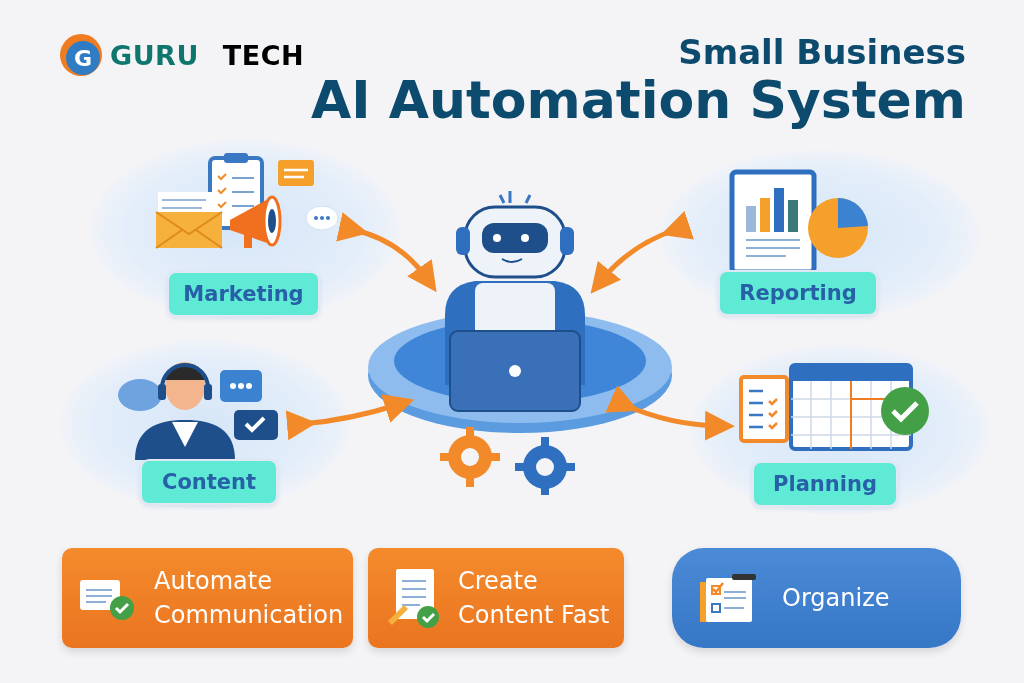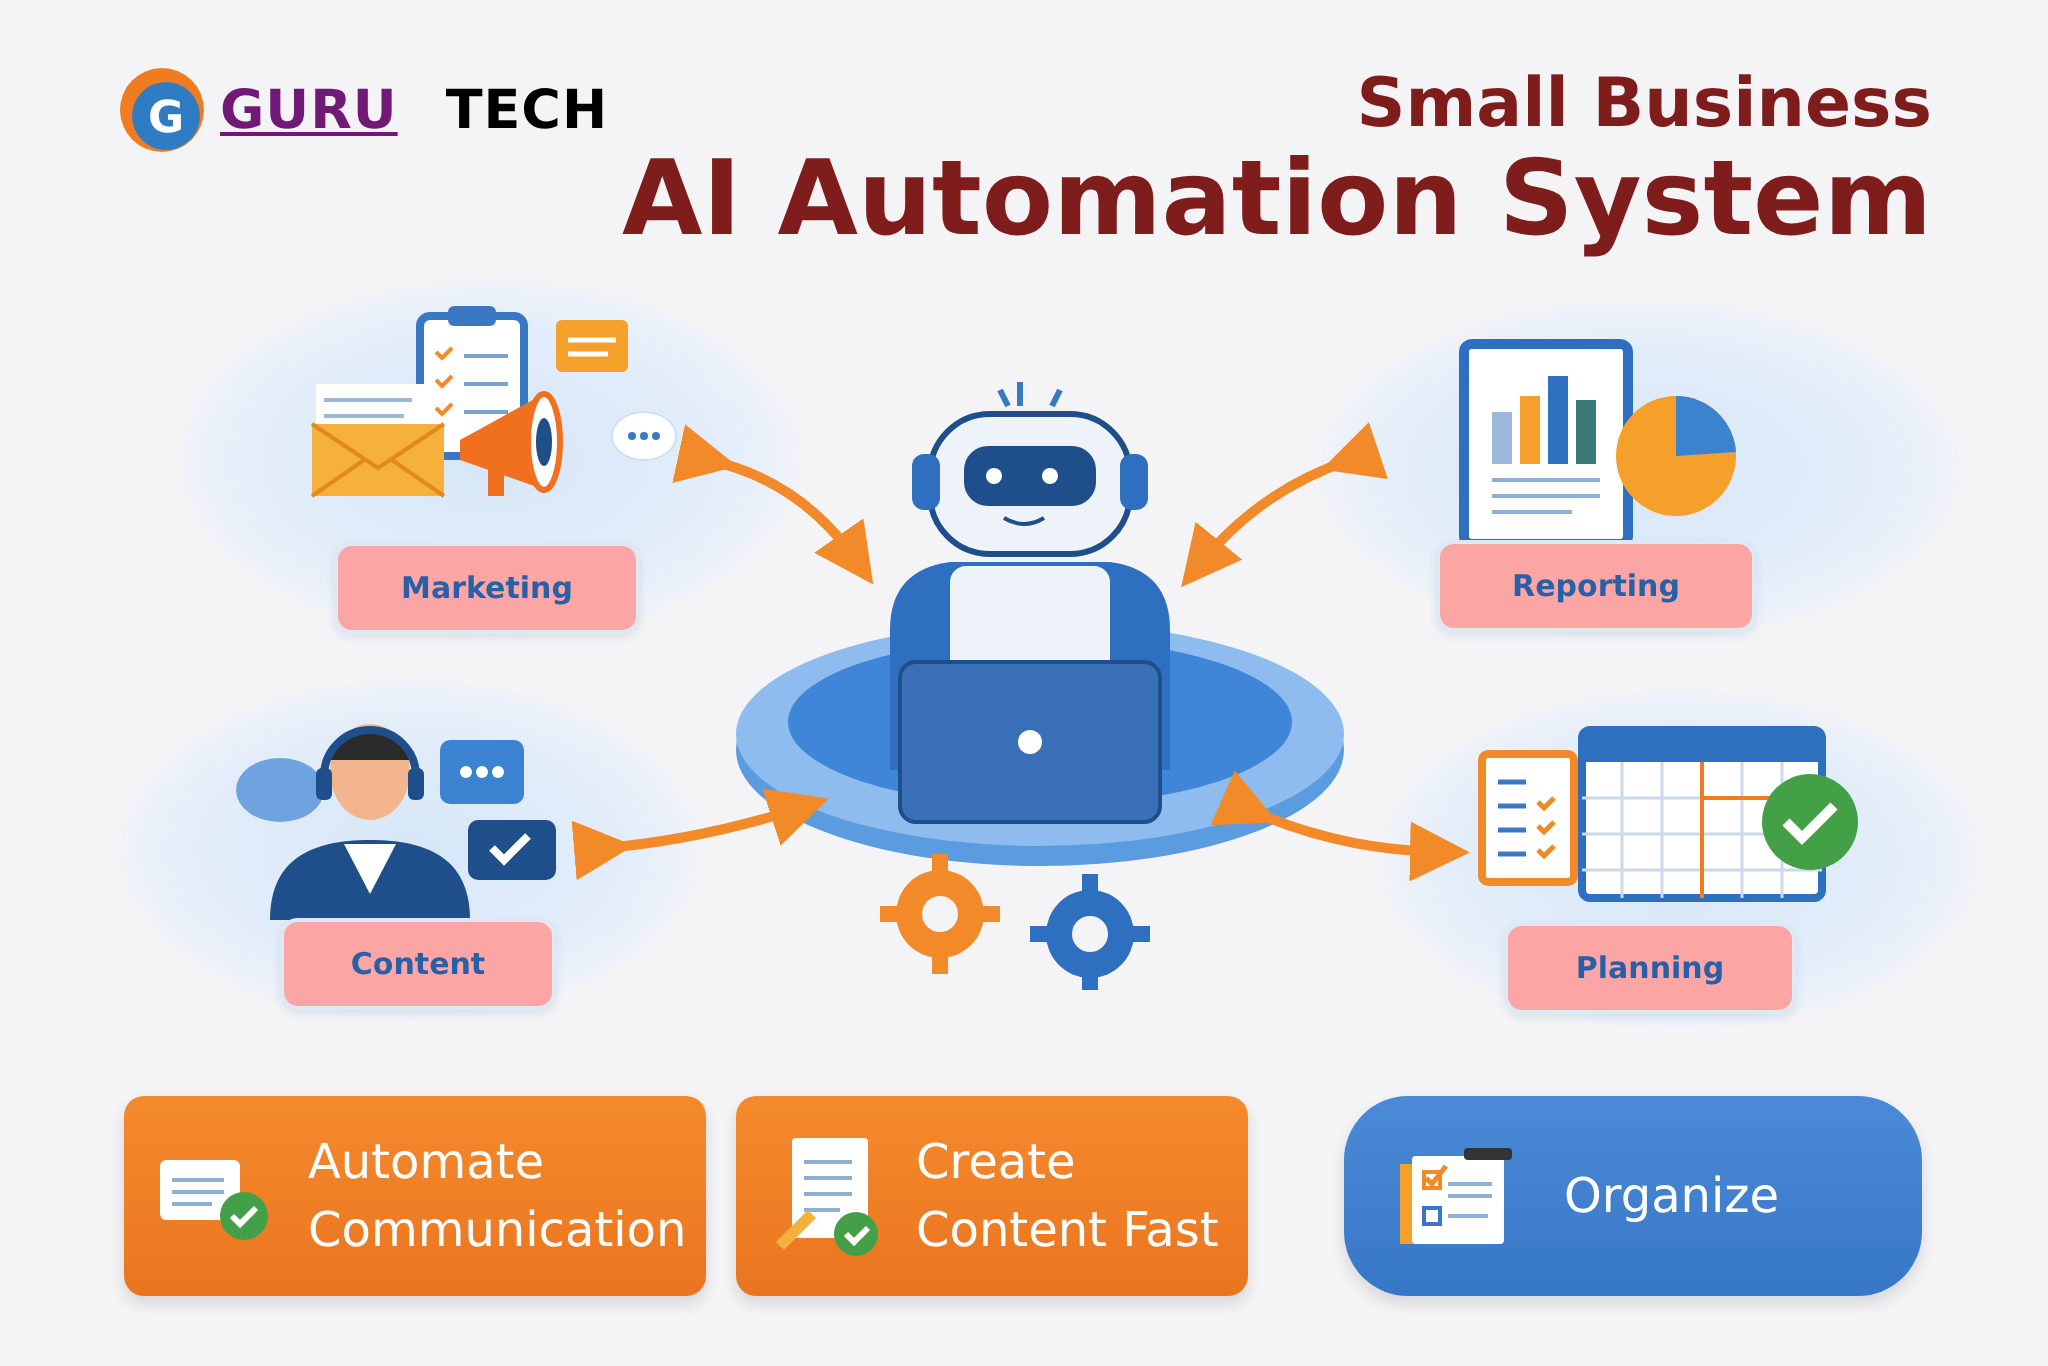--- a/index.html
+++ b/index.html
@@ -8,7 +8,7 @@
   
   .logo{left:58px;top:32px;display:flex;align-items:center;}
   .logo-text{font-weight:bold;font-size:27px;letter-spacing:0.5px;margin-left:6px;}
-  .logo-guru{color:#701a75;text-decoration:underline;}
+  .logo-guru{color:#0f766e;}
   .logo-tech{color:#000000;margin-left:24px;}
   
   .title{right:58px;top:28px;text-align:right;color:#7f1d1d;font-weight:bold;line-height:48px;}

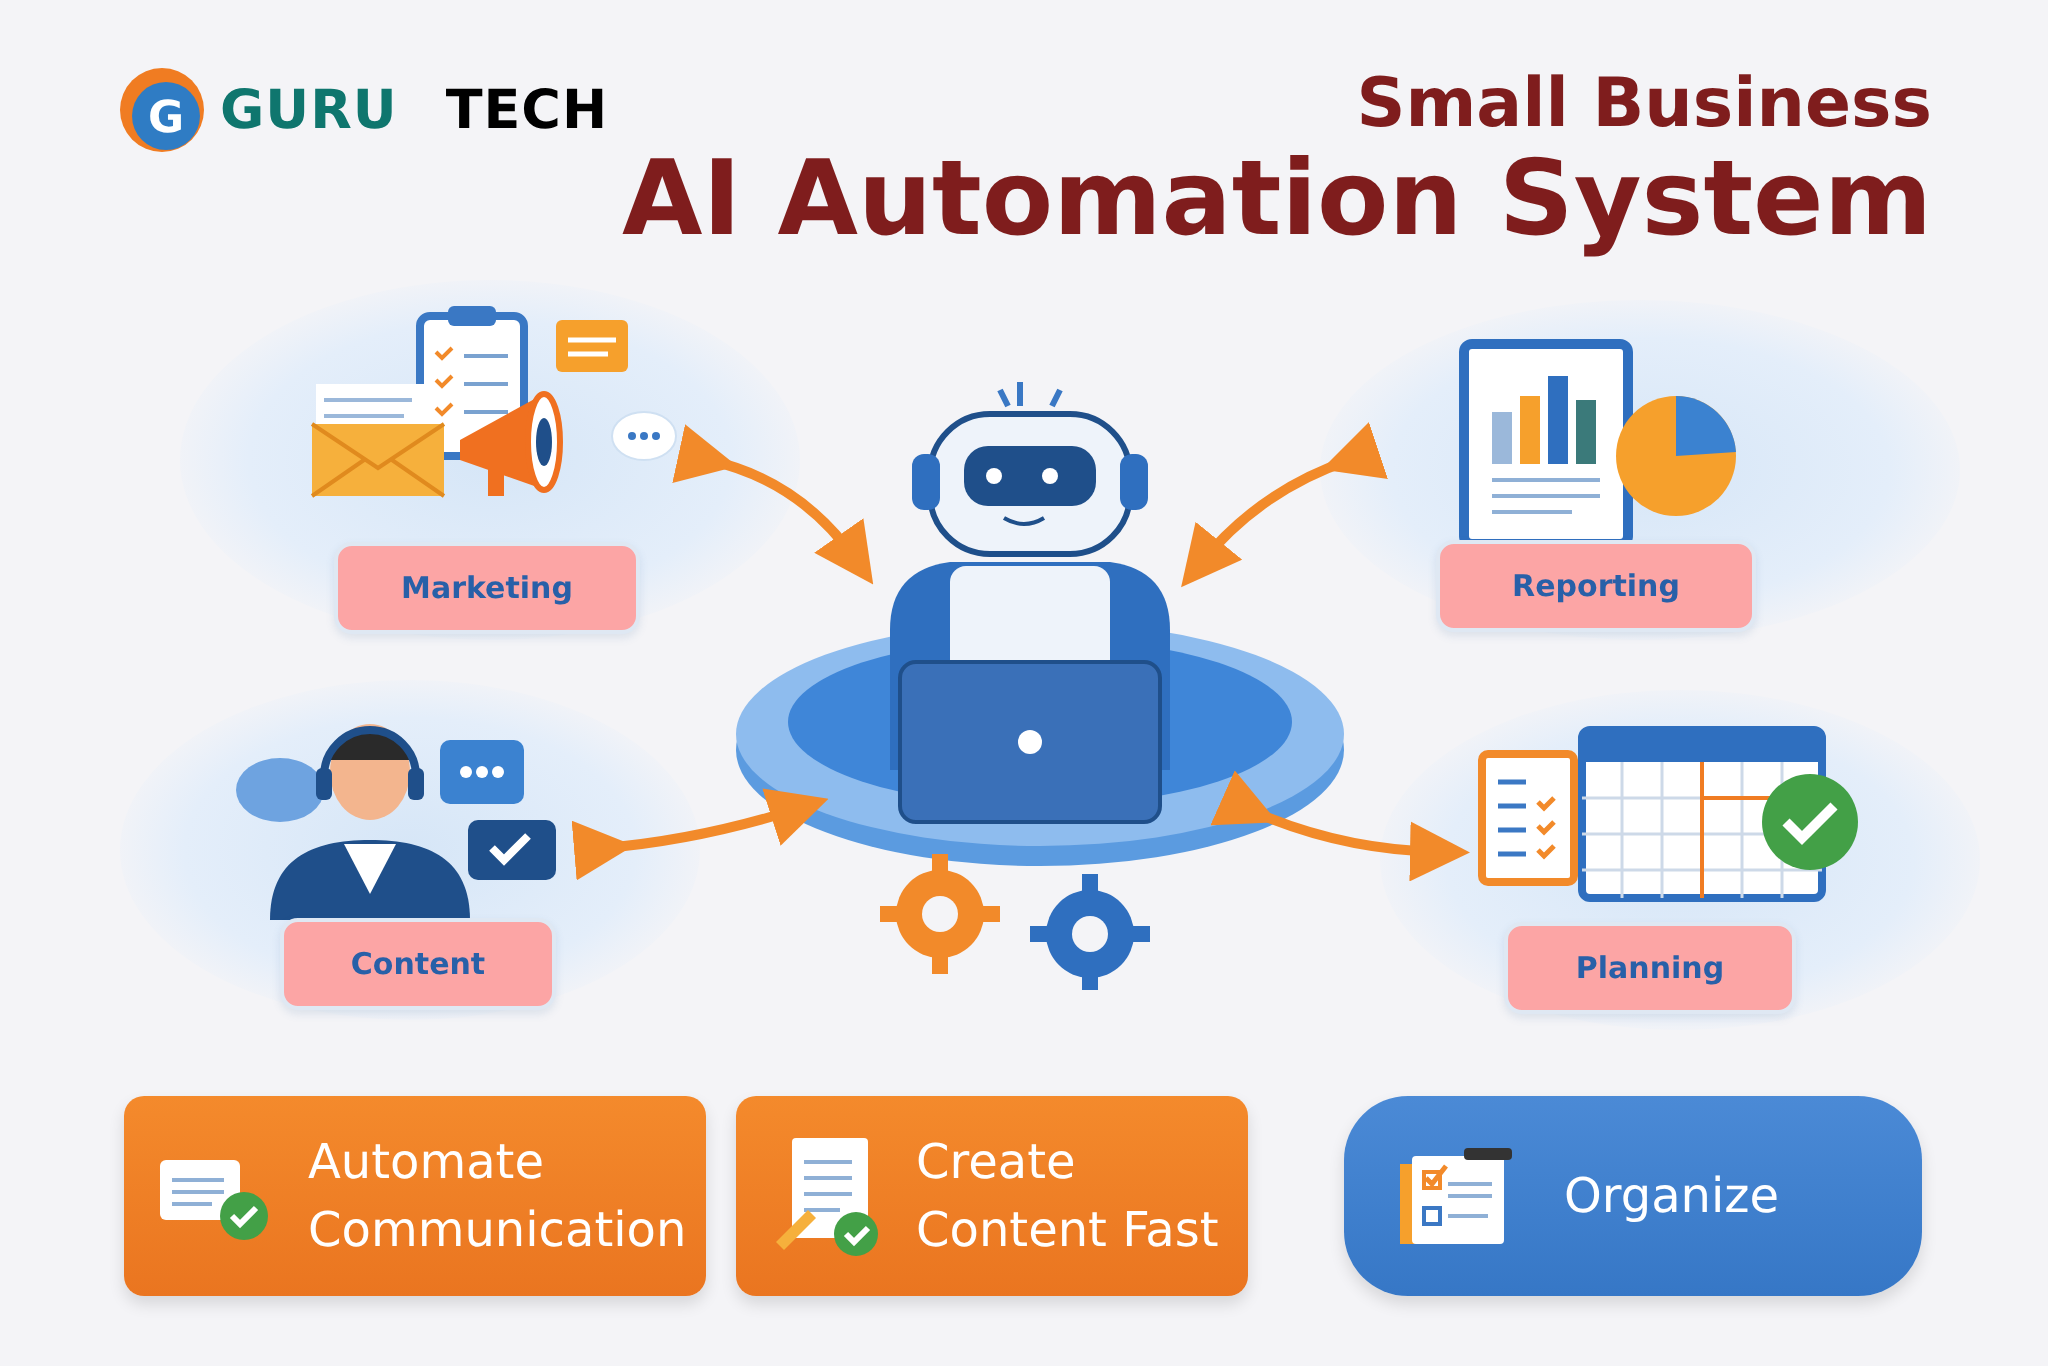--- a/index.html
+++ b/index.html
@@ -11,7 +11,7 @@
   .logo-guru{color:#0f766e;}
   .logo-tech{color:#000000;margin-left:24px;}
   
-  .title{right:58px;top:28px;text-align:right;color:#7f1d1d;font-weight:bold;line-height:48px;}
+  .title{right:58px;top:28px;text-align:right;color:#0c4a6e;font-weight:bold;line-height:48px;}
   .title .l1{font-size:34px;}
   .title .l2{font-size:52px;}
   

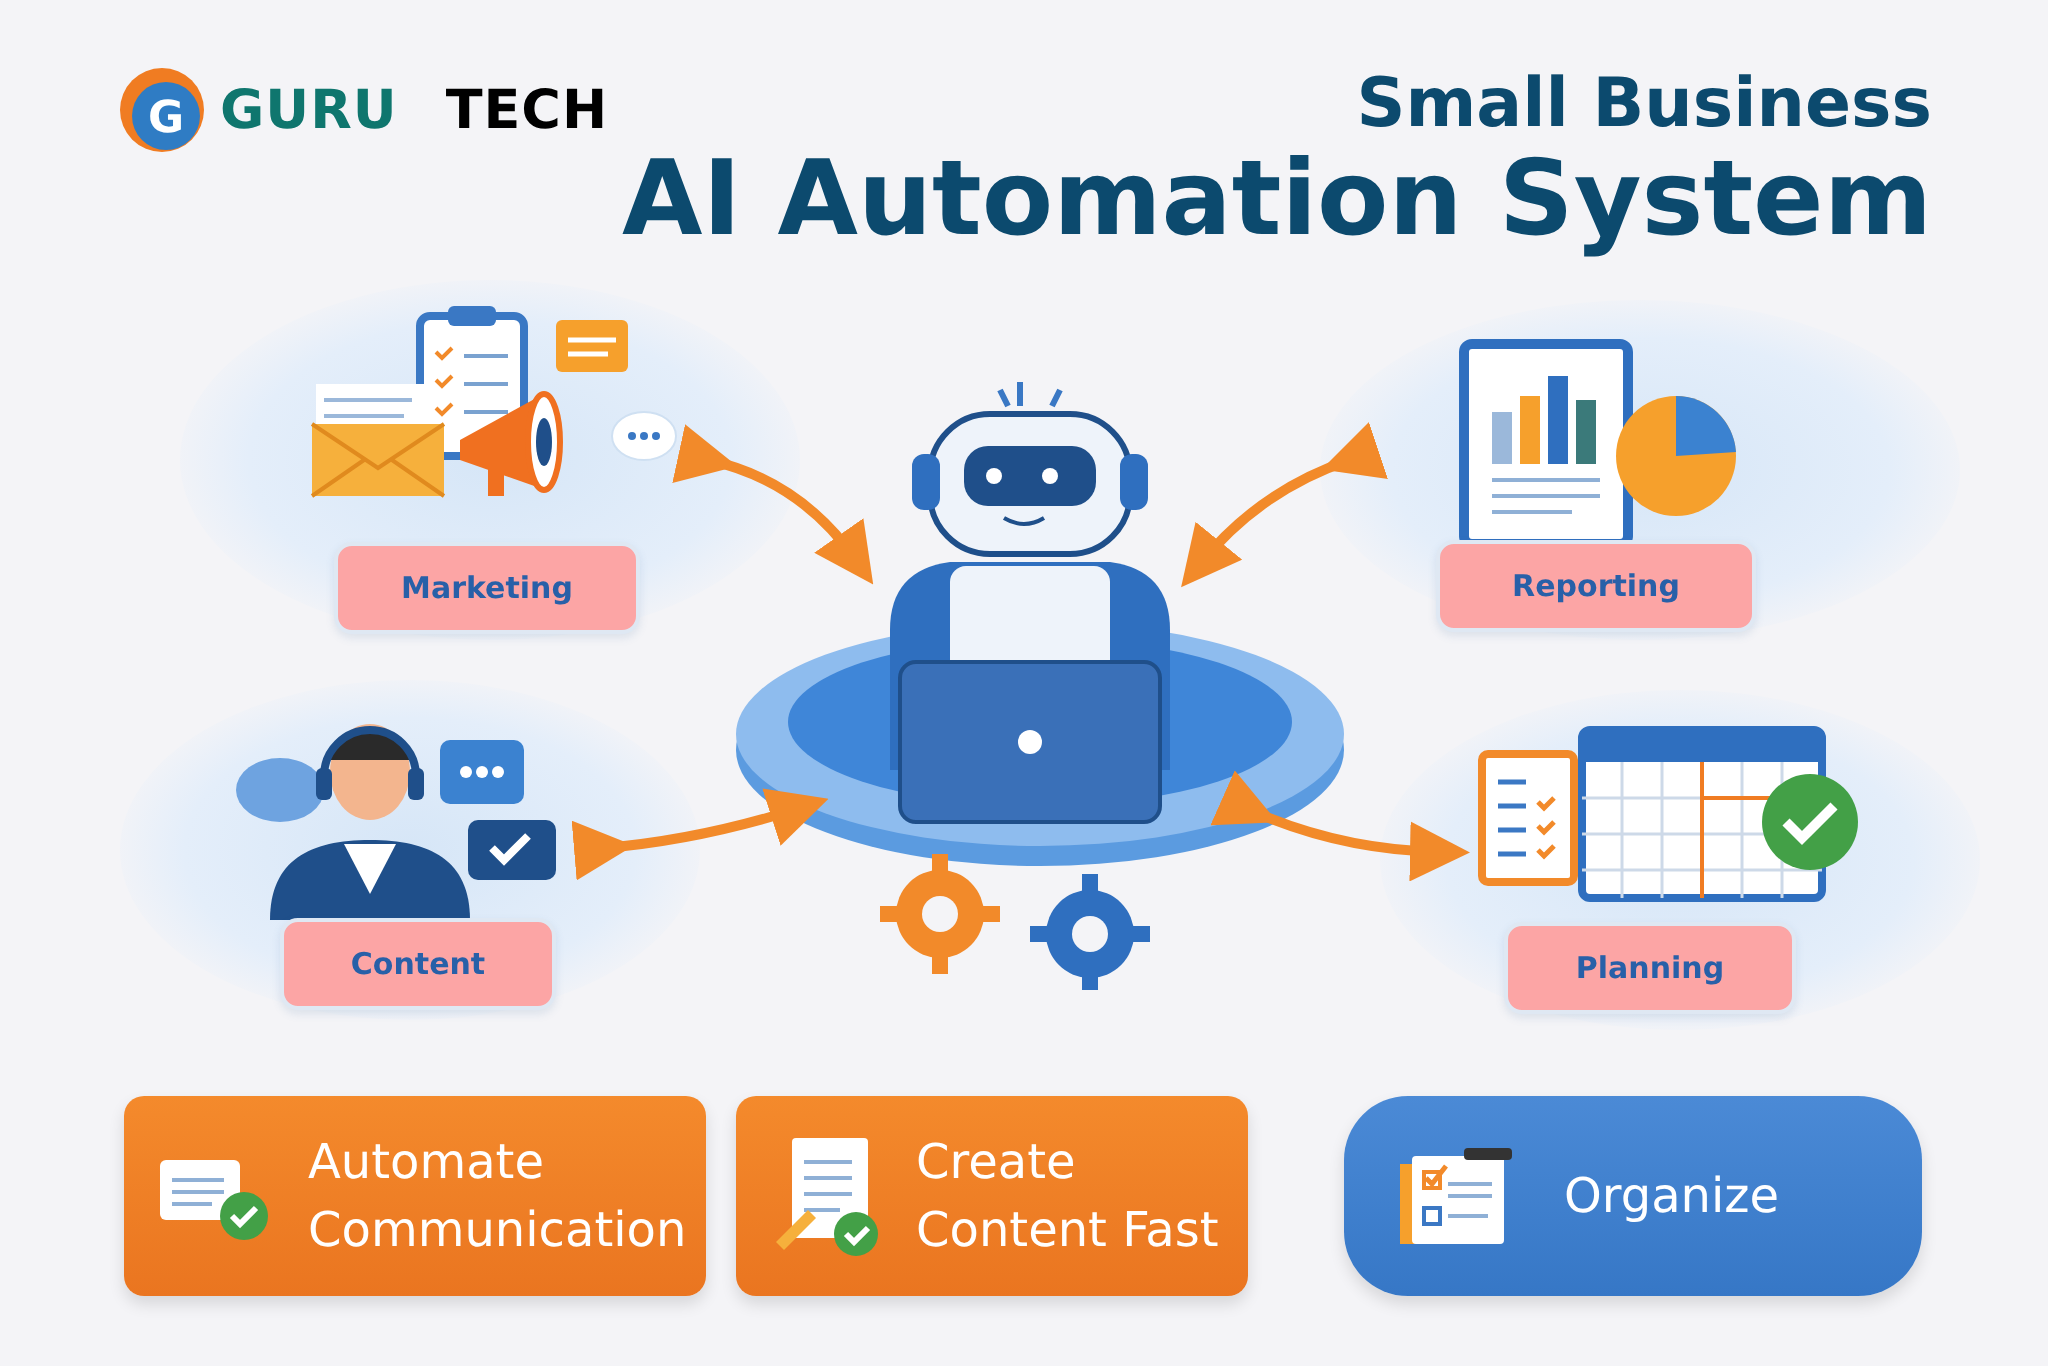--- a/index.html
+++ b/index.html
@@ -17,7 +17,7 @@
   
   .cloud{position:absolute;border-radius:50%;background:radial-gradient(ellipse at center,#d6e6f7 0%,#e4eefa 55%,rgba(236,242,250,0) 75%);}
   
-  .label-box{position:absolute;background:#fca5a5;border:2px solid #dfe8f3;border-radius:9px;color:#2860a8;font-weight:bold;font-size:15px;text-align:center;box-shadow:0 2px 4px rgba(80,120,170,0.15);}
+  .label-box{position:absolute;background:#5eead4;border:2px solid #dfe8f3;border-radius:9px;color:#2860a8;font-weight:bold;font-size:21px;text-align:center;box-shadow:0 2px 4px rgba(80,120,170,0.15);}
   
   .card{position:absolute;top:548px;height:100px;border-radius:10px;color:#fff;display:flex;align-items:center;box-shadow:0 4px 8px rgba(0,0,0,0.12);}
   .card.orange{background:linear-gradient(180deg,#f48a2c,#ea7520);}

